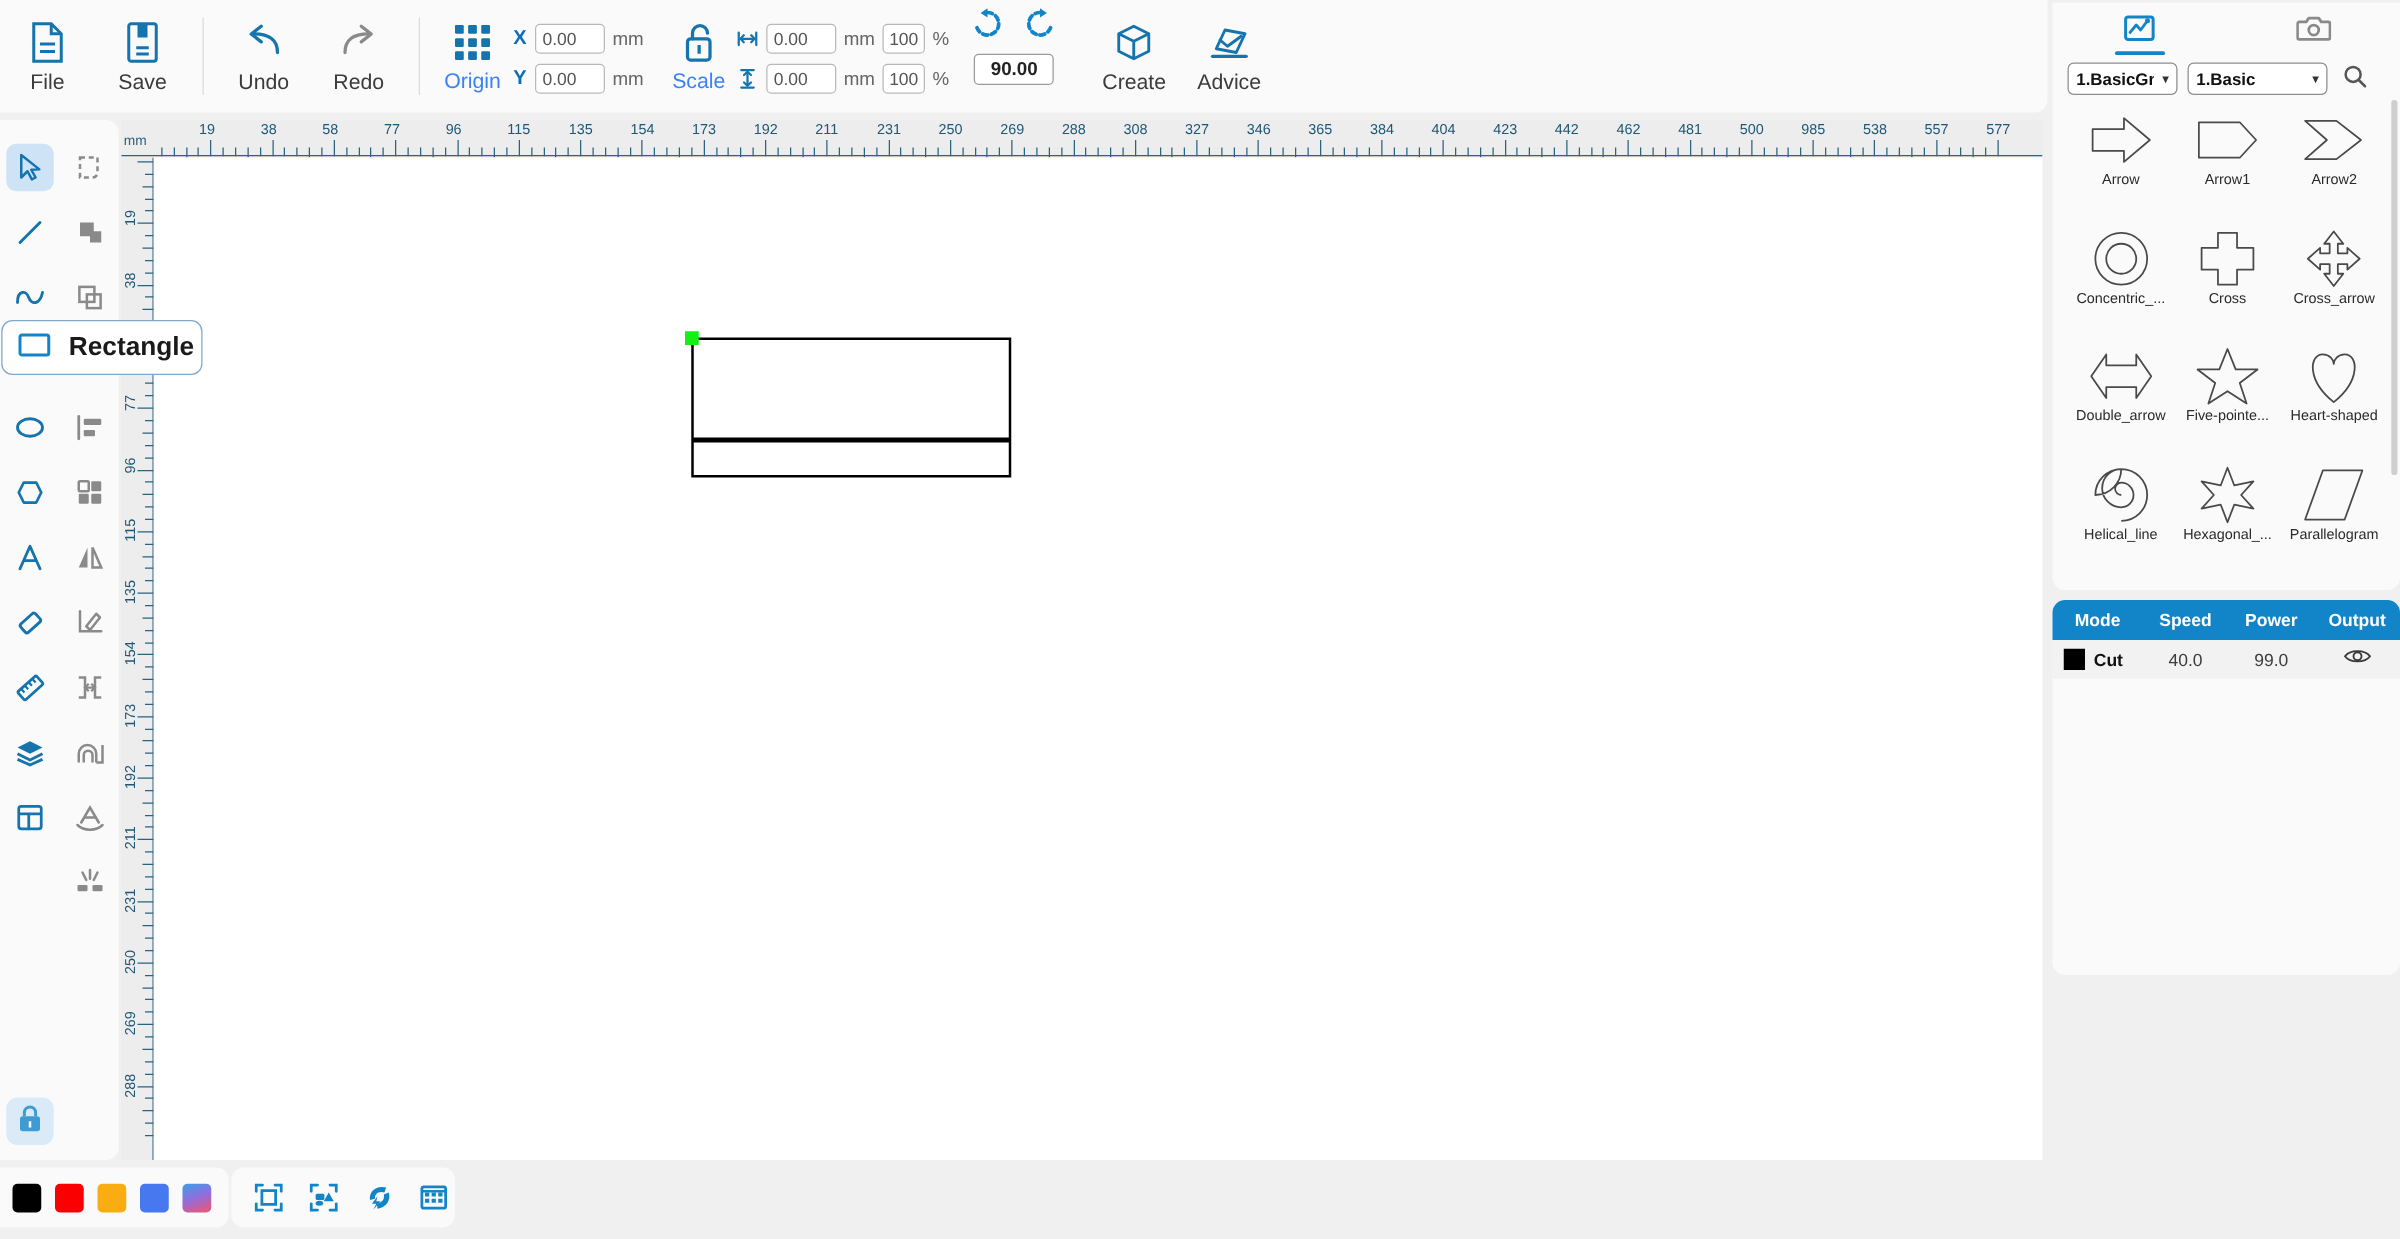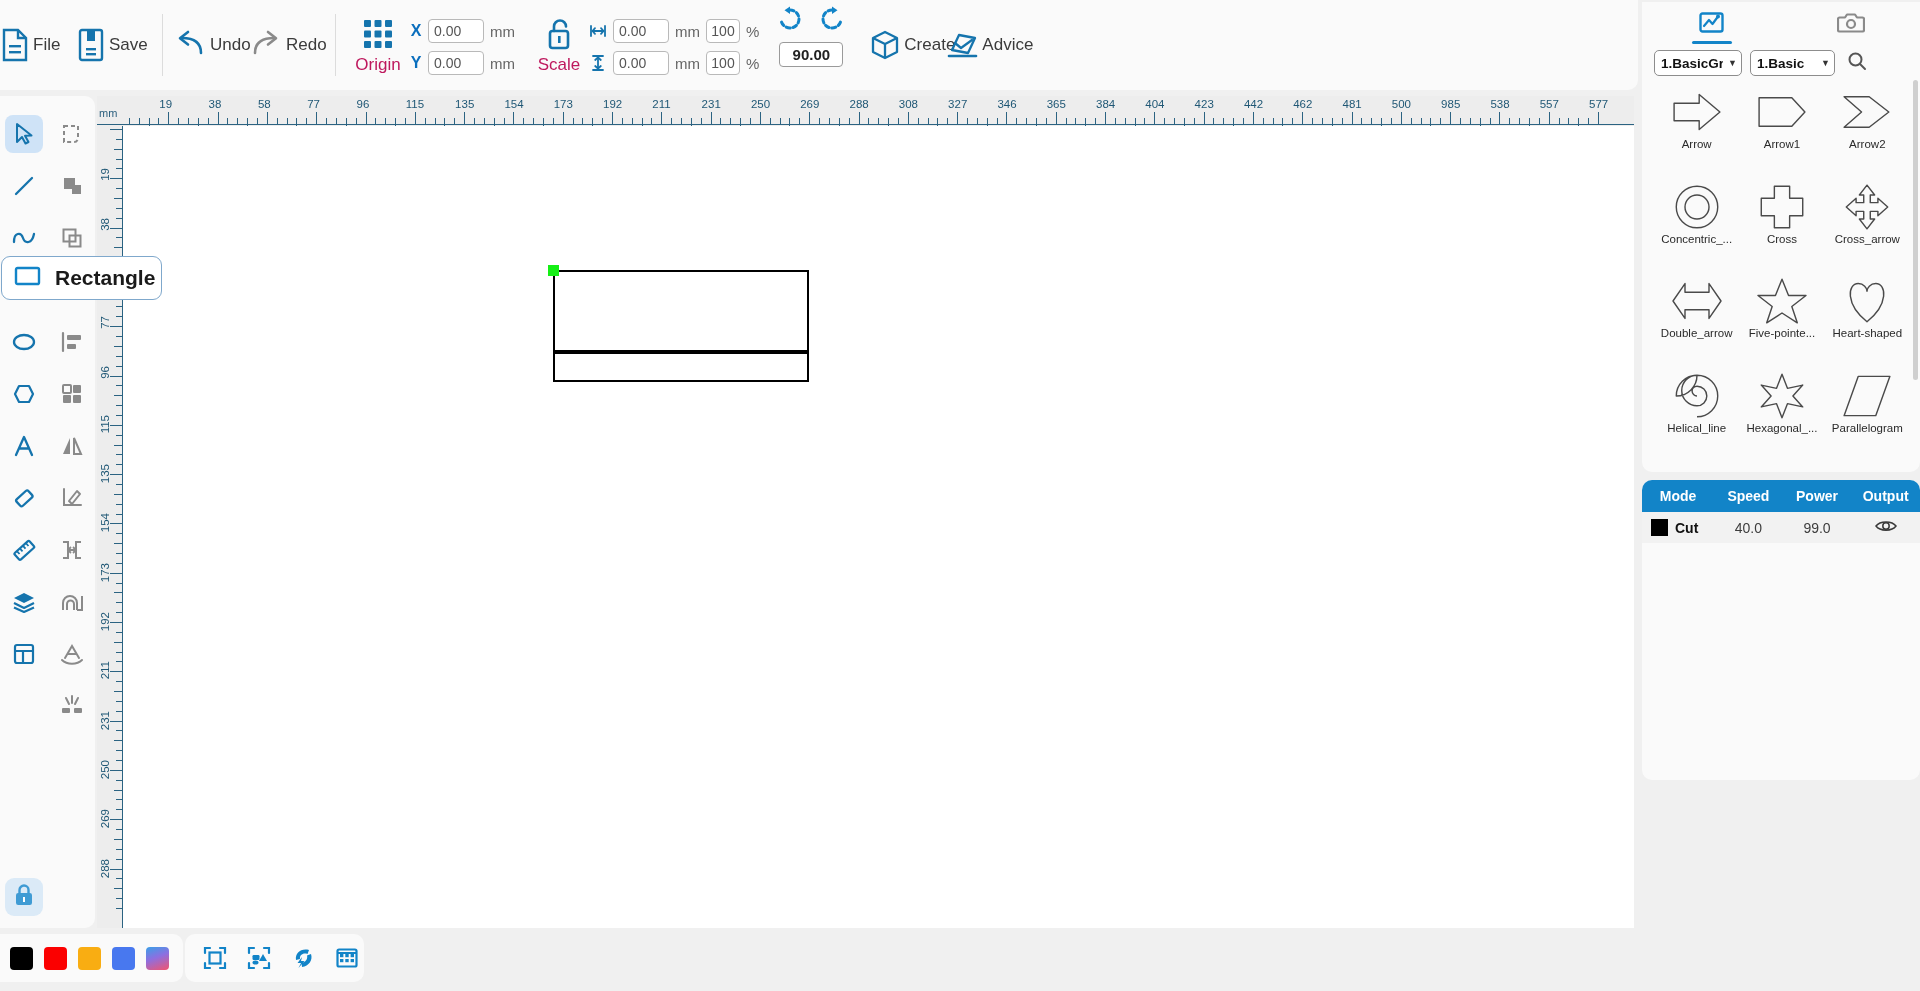--- a/index.html
+++ b/index.html
@@ -20,8 +20,8 @@
   .tb-group { display: flex; align-items: stretch; }
   .tb-sep { width: 1px; background: #dcdcdc; margin: 14px 10px; }
   .tb-btn {
-    width: 76px; display: flex; flex-direction: row;
-    align-items: center; gap: 3px;
+    width: 76px; display: flex; flex-direction: column;
+    align-items: center; justify-content: center; gap: 3px;
     cursor: pointer; border-radius: 6px;
   }
   .tb-btn .lbl { font-size: 17px; color: #3b3b3b; }

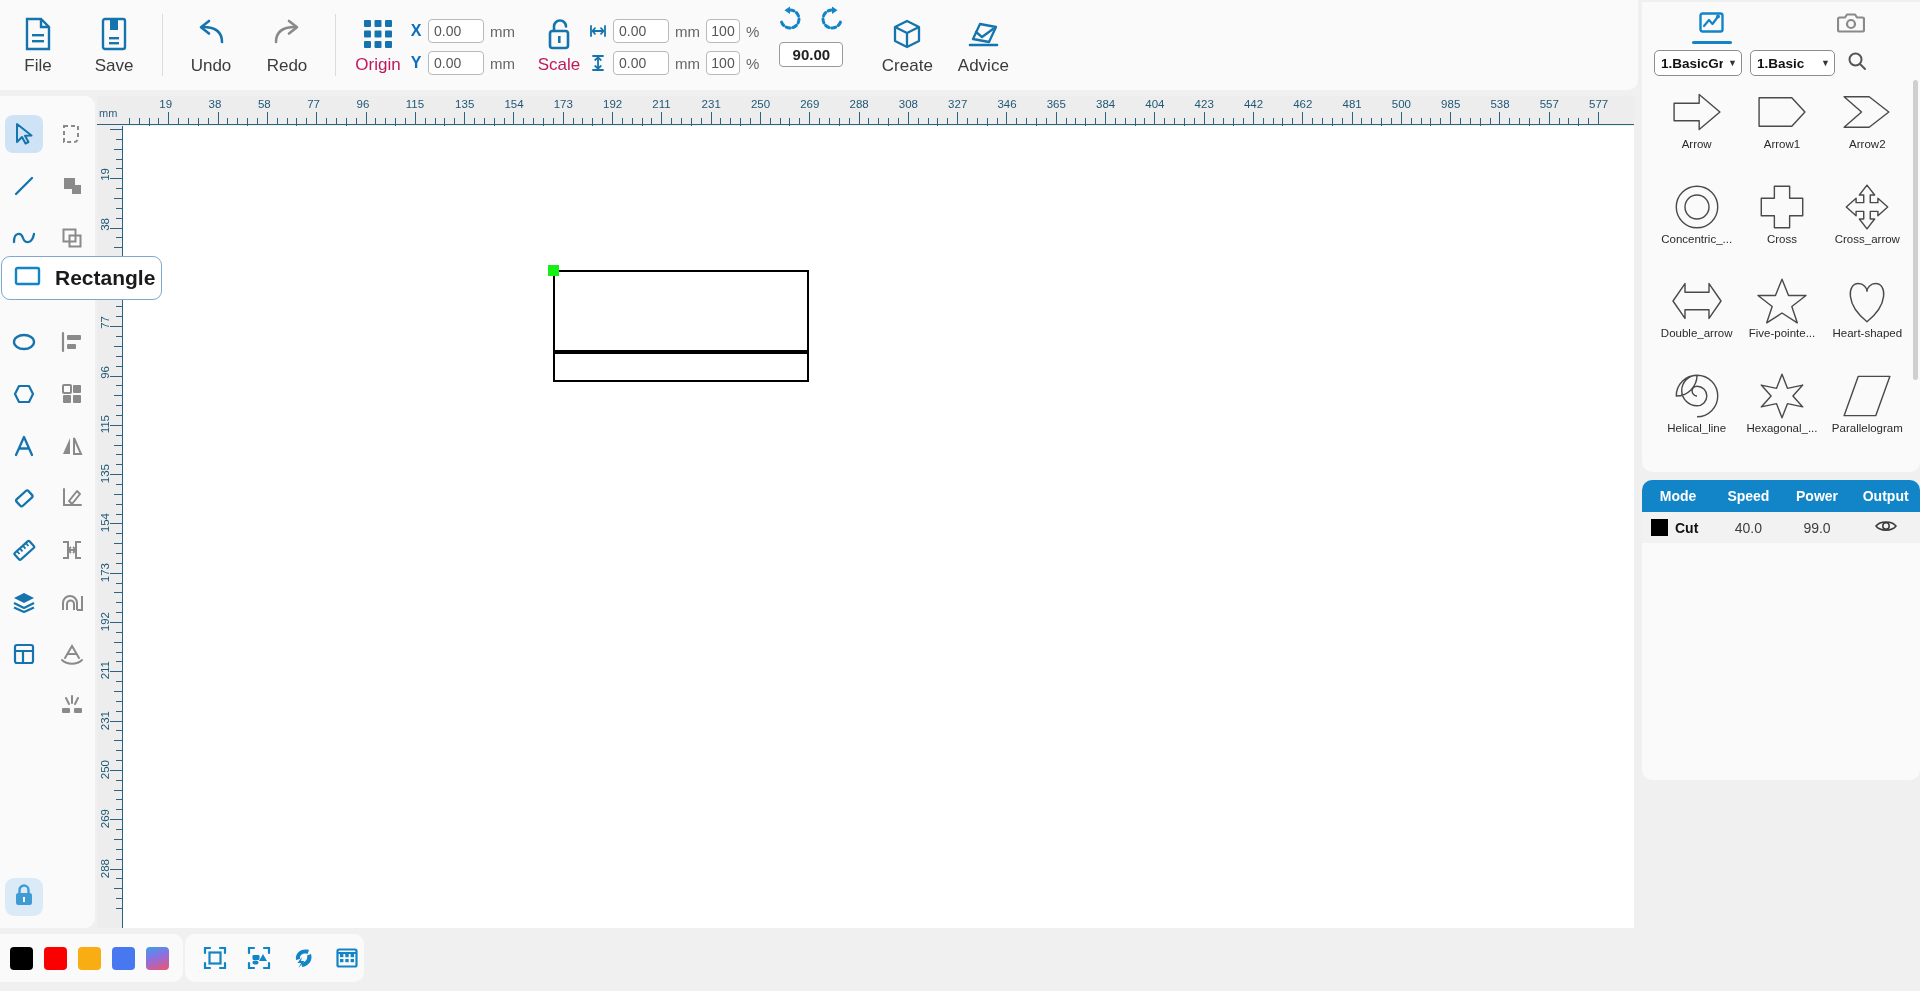--- a/index.html
+++ b/index.html
@@ -30,7 +30,7 @@
 
   
   .tb-cell { display: flex; flex-direction: column; align-items: center; justify-content: center; gap:2px; }
-  .tb-cell .lbl { font-size: 17px; color: #be185d; }
+  .tb-cell .lbl { font-size: 17px; color: #3b82f6; }
   .coords { display: flex; flex-direction: column; gap: 6px; justify-content:center; padding-top:4px; }
   .coordrow { display: flex; align-items: center; gap: 6px; height: 26px; }
   .coordrow .axis { font-size: 16px; font-weight: bold; color: #0a6ebd; width: 12px; text-align:center;}

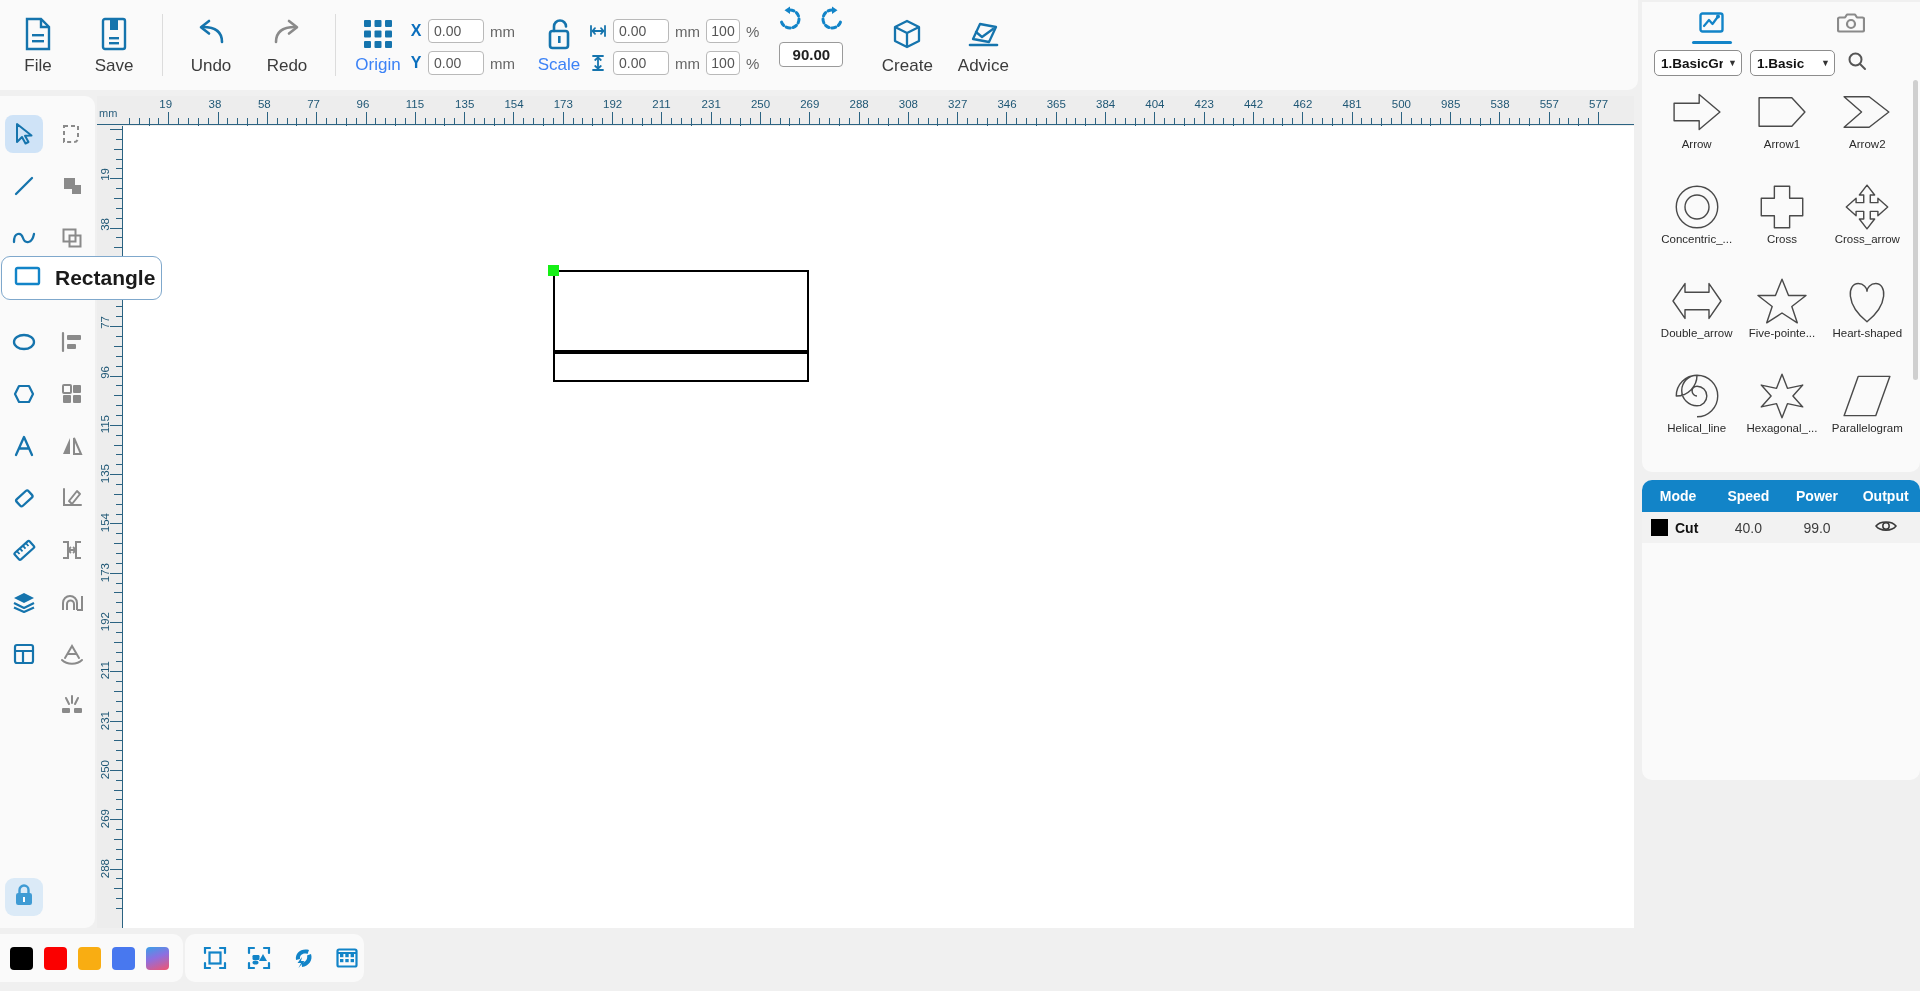--- a/index.html
+++ b/index.html
@@ -134,7 +134,7 @@
   .combo .ctxt { overflow: hidden; white-space: nowrap; }
   .combo .carr { margin-left:auto; padding-left:5px; font-size:9px; color:#333; }
   .combo.c1 { width: 88px; }
-  .combo.c2 { width: 85px; }
+  .combo.c2 { width: 112px; }
   .srch { margin-left: 4px; cursor:pointer; }
 
   .shapegrid {

